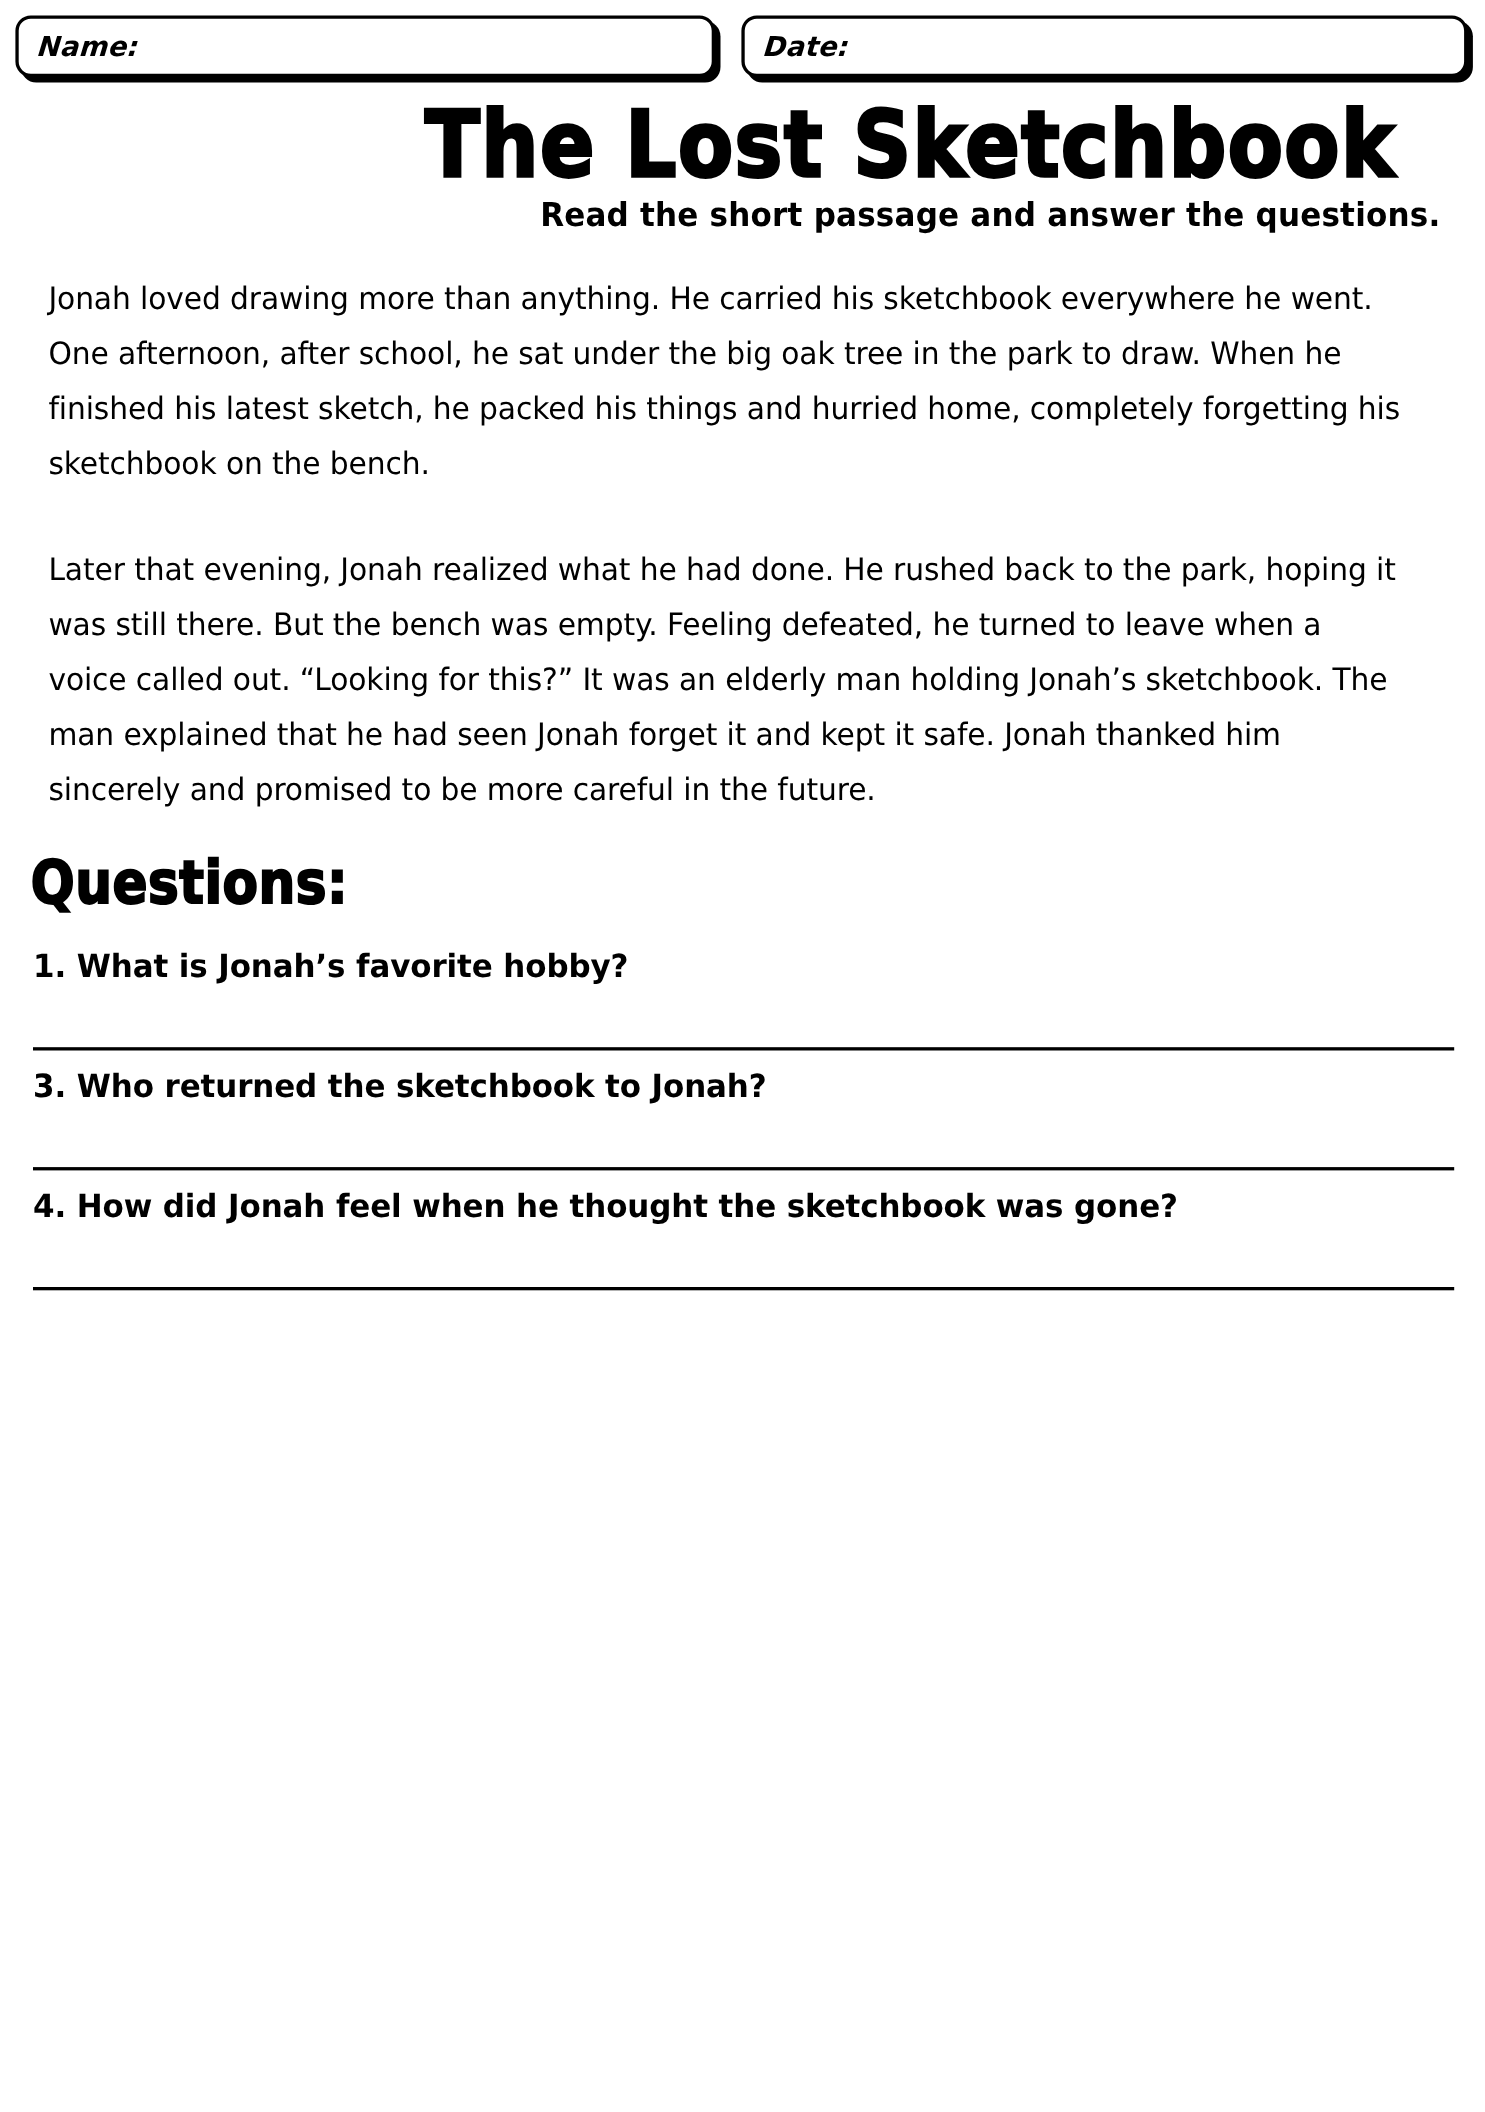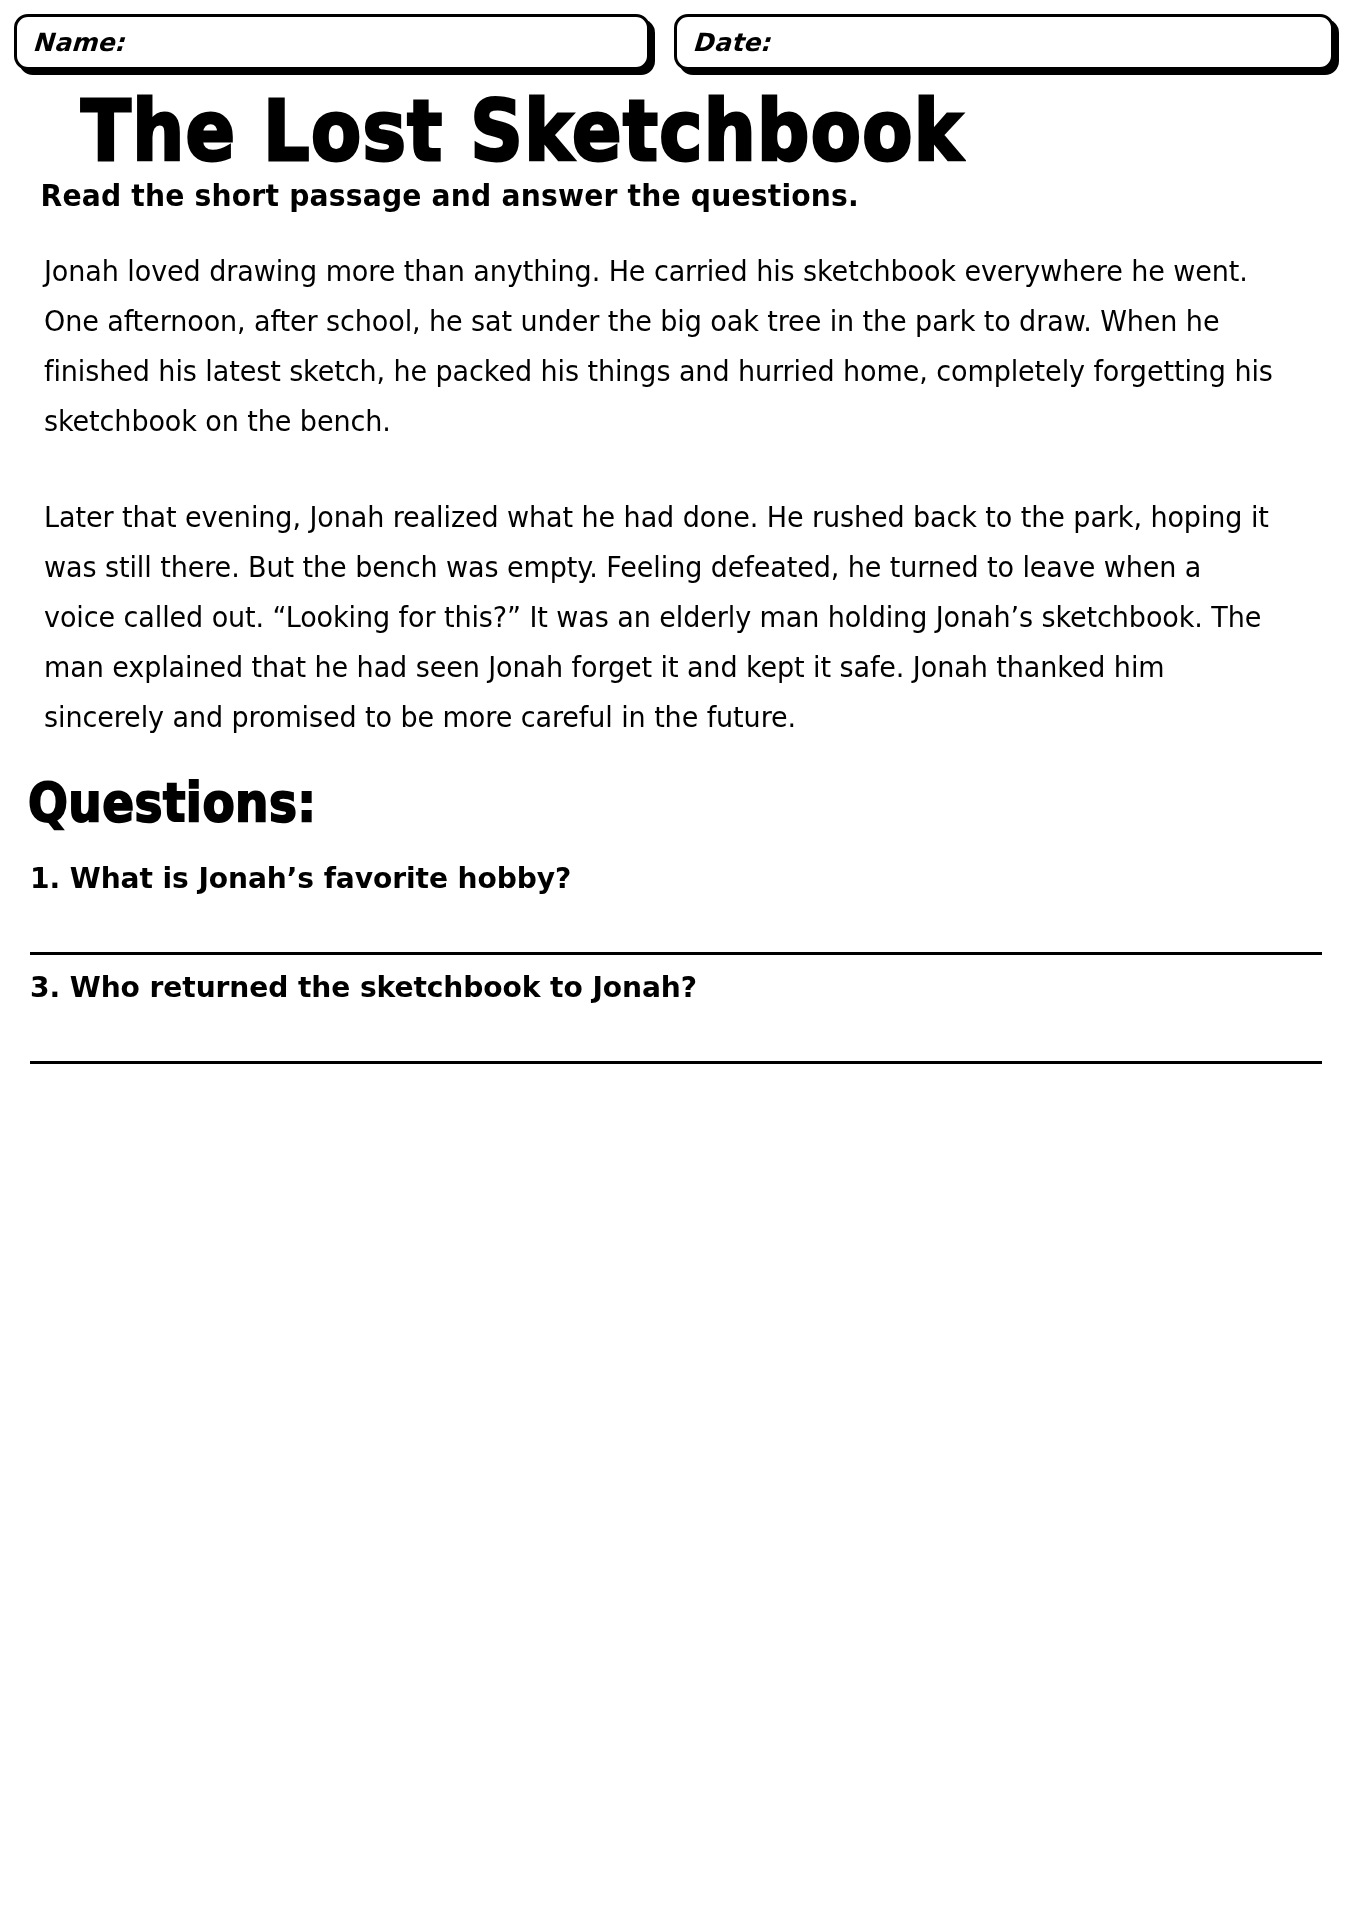--- a/index.html
+++ b/index.html
@@ -61,7 +61,7 @@
 
   
   .title-wrap {
-    text-align: left;
+    text-align: right;
     margin-top: 22px;
   }
   .main-title {

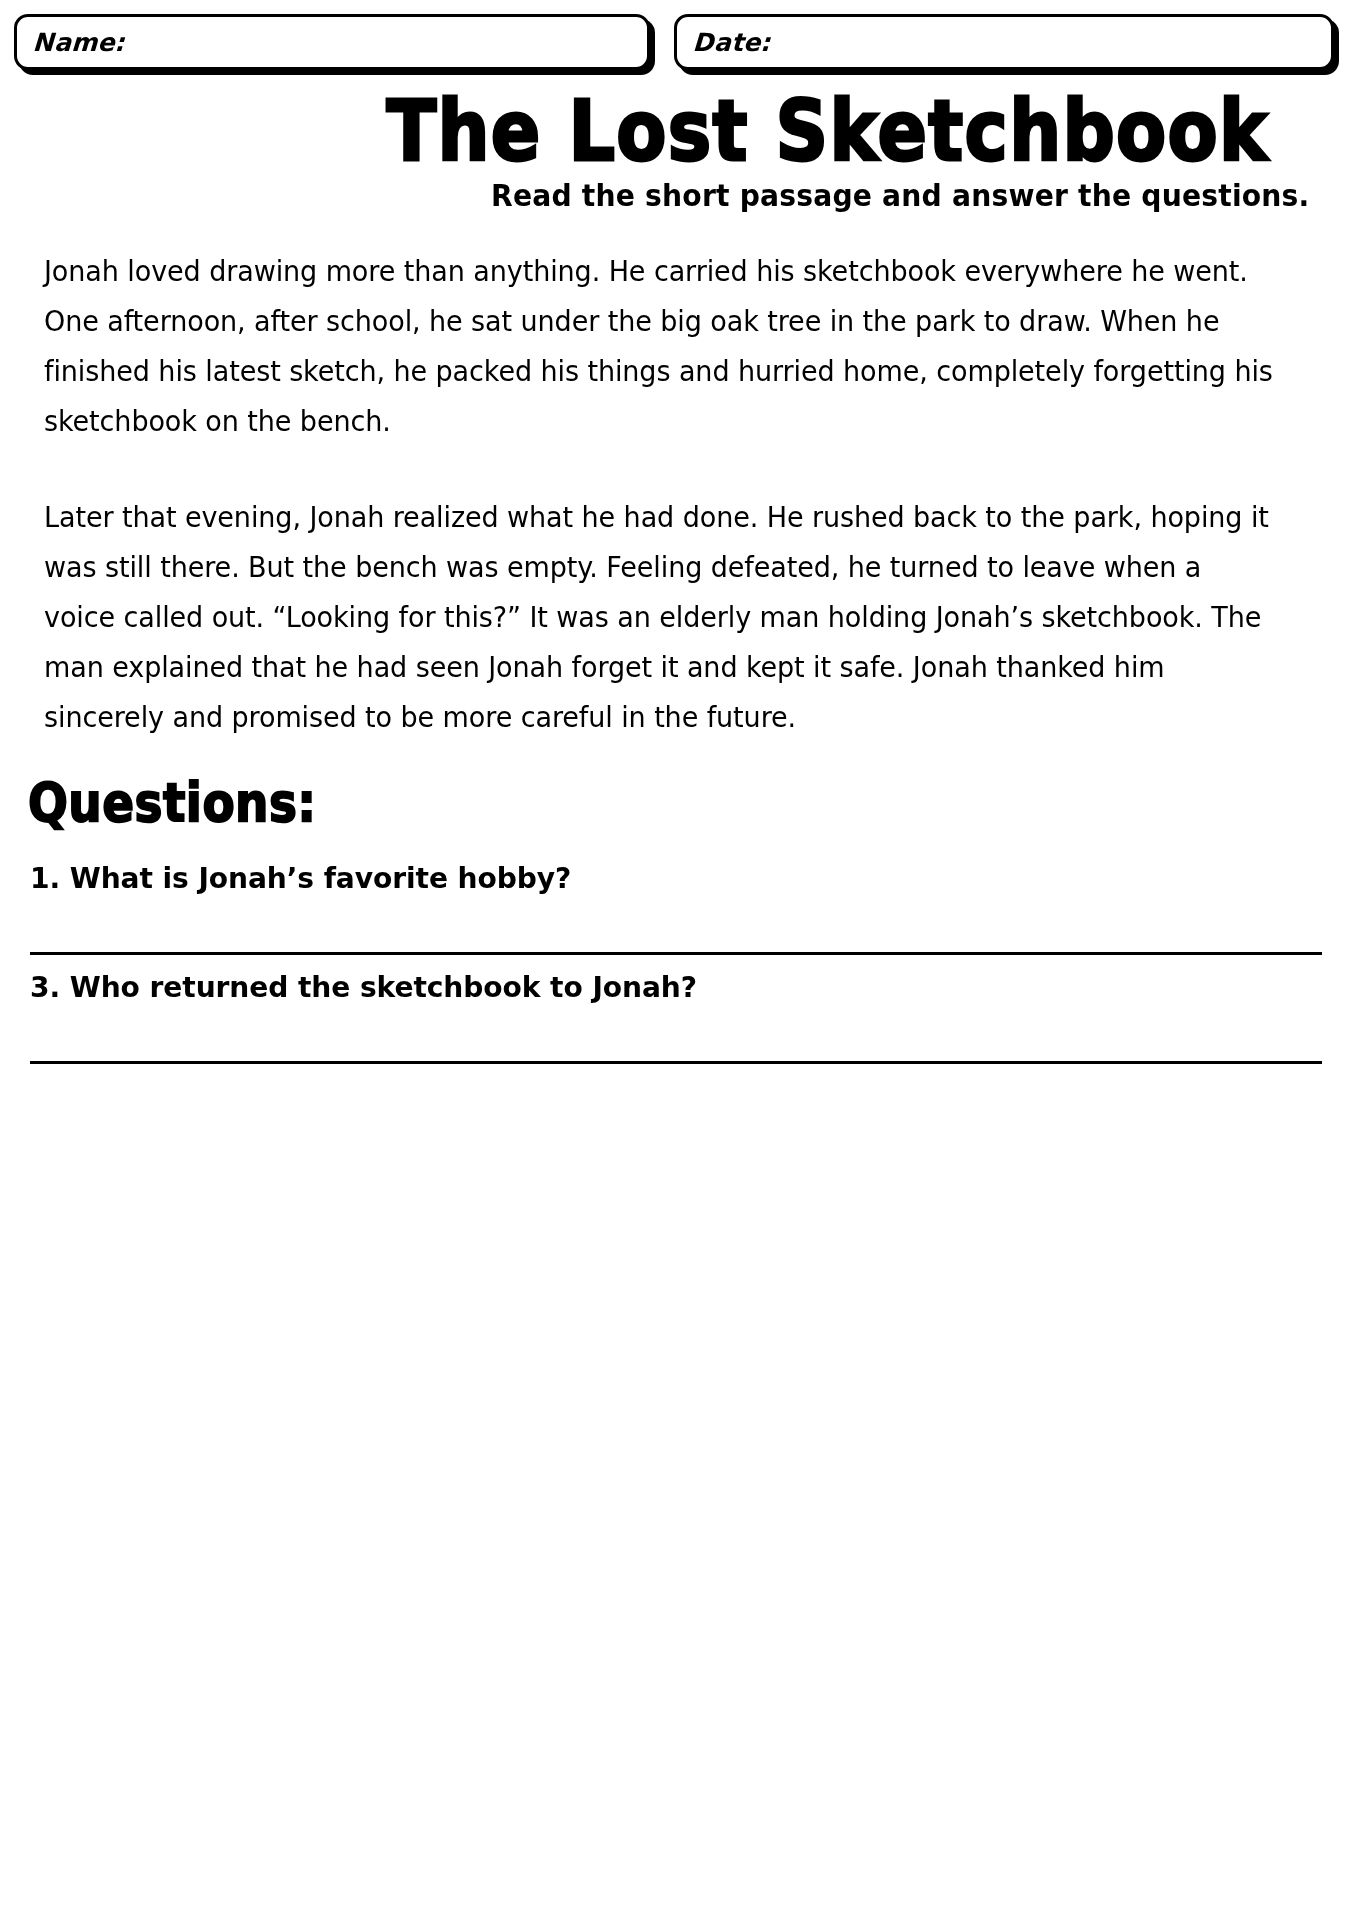--- a/index.html
+++ b/index.html
@@ -178,6 +178,10 @@
       <div class="q-text">3. Who returned the sketchbook to Jonah?</div>
       <div class="answer-line"></div>
     </div>
+    <div class="q-item">
+      <div class="q-text">4. How did Jonah feel when he thought the sketchbook was gone?</div>
+      <div class="answer-line"></div>
+    </div>
   </div>
 
 </div>

